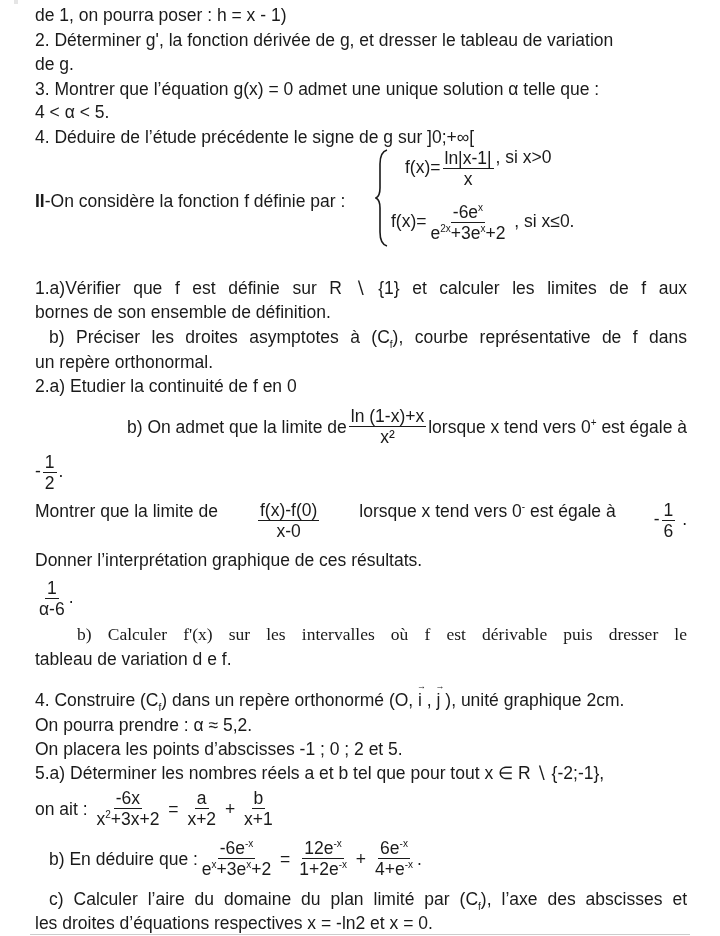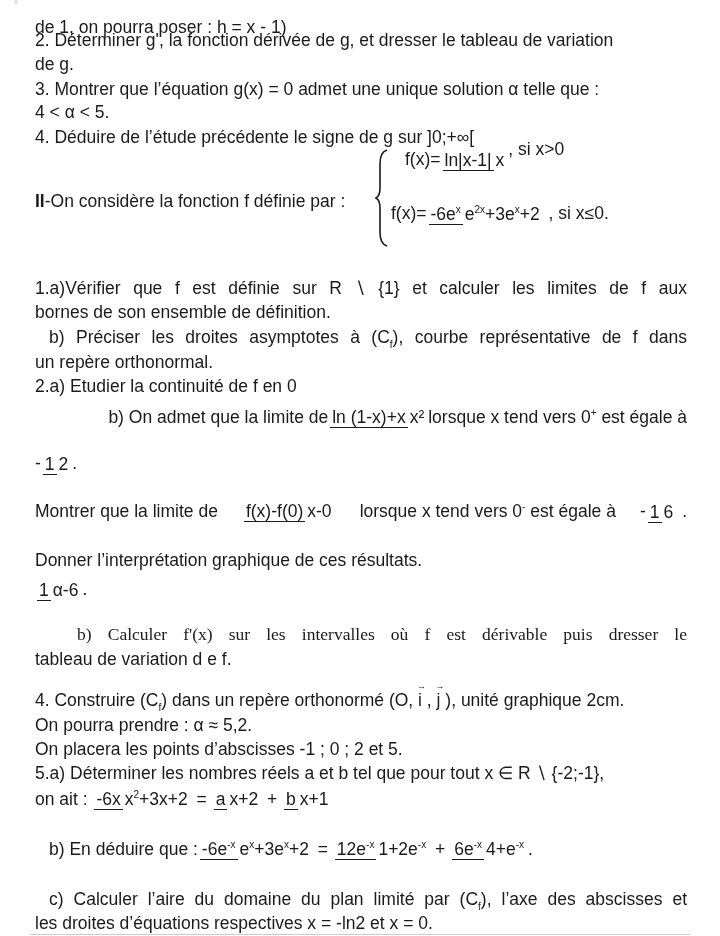--- a/index.html
+++ b/index.html
@@ -31,7 +31,7 @@
 
 <div class="page">
 
-  <div class="ln" style="top:16px">de 1, on pourra poser : h = x - 1)</div>
+  <div class="ln" style="top:4px">de 1, on pourra poser : h = x - 1)</div>
   <div class="ln" style="top:29px">2. Déterminer g', la fonction dérivée de g, et dresser le tableau de variation</div>
   <div class="ln" style="top:53px">de g.</div>
   <div class="ln" style="top:78px">3. Montrer que l’équation g(x) = 0 admet une unique solution α telle que :</div>

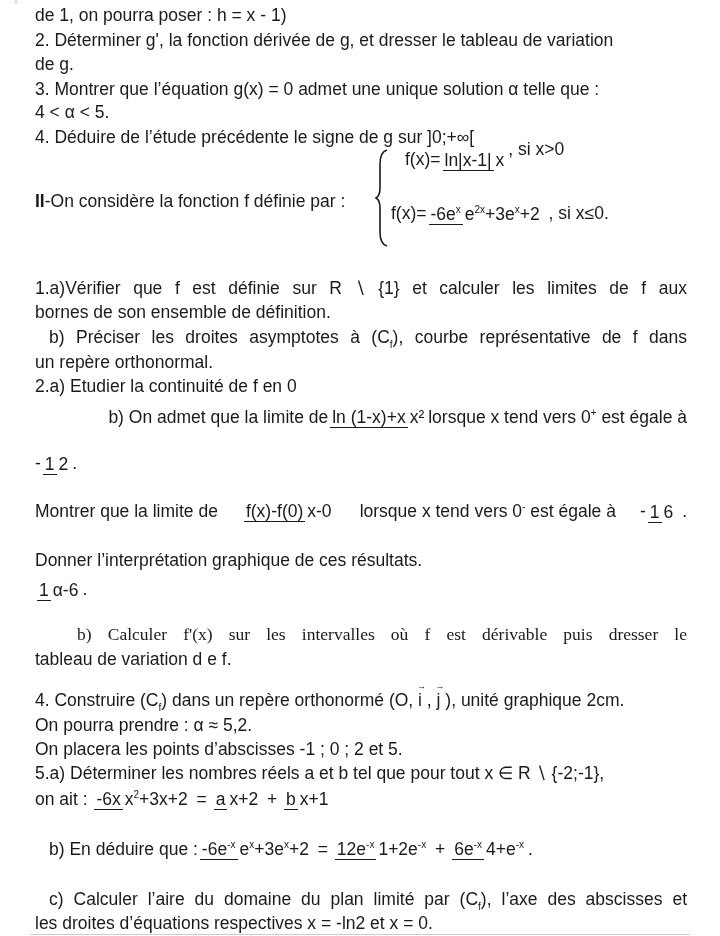--- a/index.html
+++ b/index.html
@@ -13,7 +13,7 @@
   .just { width: 652px; text-align: justify; text-align-last: justify; white-space: normal; }
   .ind { padding-left: 14px; }
   .ind2 { padding-left: 42px; font-family: Liberation Serif, serif; }
-  .frac { display: inline-flex; flex-direction: row; align-items: center; vertical-align: middle; margin: 0 2px; line-height: 20px; }
+  .frac { display: inline-flex; flex-direction: column; align-items: center; vertical-align: middle; margin: 0 2px; line-height: 20px; }
   .frac .num { border-bottom: 1.5px solid #1a1a1a; padding: 0 2px; }
   .frac .den { padding: 0 2px; }
   sup { font-size: 10px; line-height: 0; }

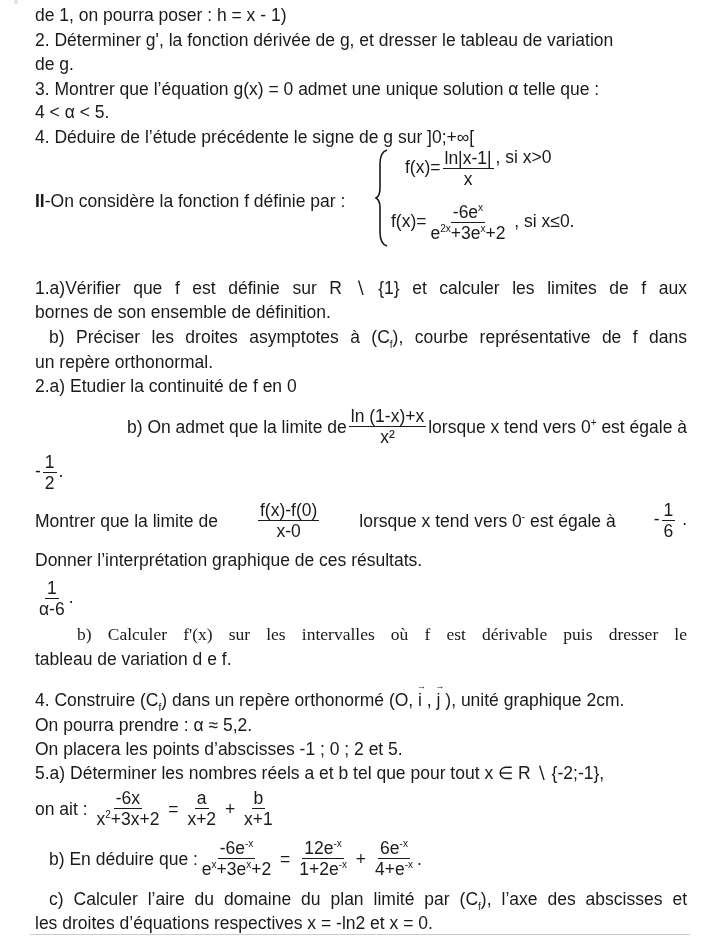--- a/index.html
+++ b/index.html
@@ -84,7 +84,7 @@
       </span><span>.</span>
   </div>
 
-  <div class="ln" style="top:500px; width:652px; display:flex; align-items:center; justify-content:space-between;">
+  <div class="ln" style="top:500px; width:652px; display:flex; align-items:flex-start; justify-content:space-between;">
     <span>Montrer que la limite de</span>
     <span class="frac">
         <span class="num">f(x)-f(0)</span>

